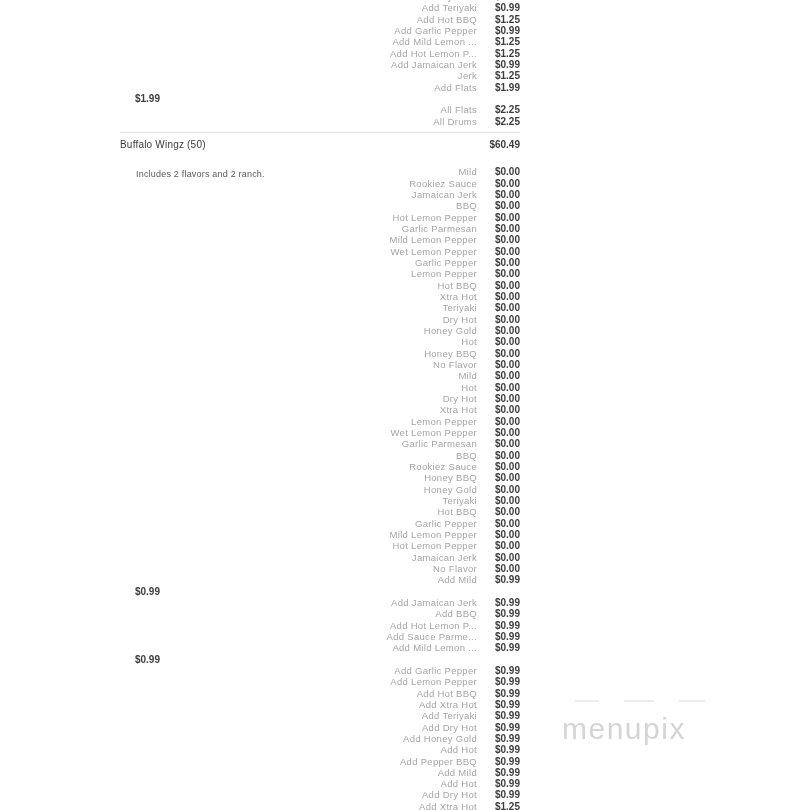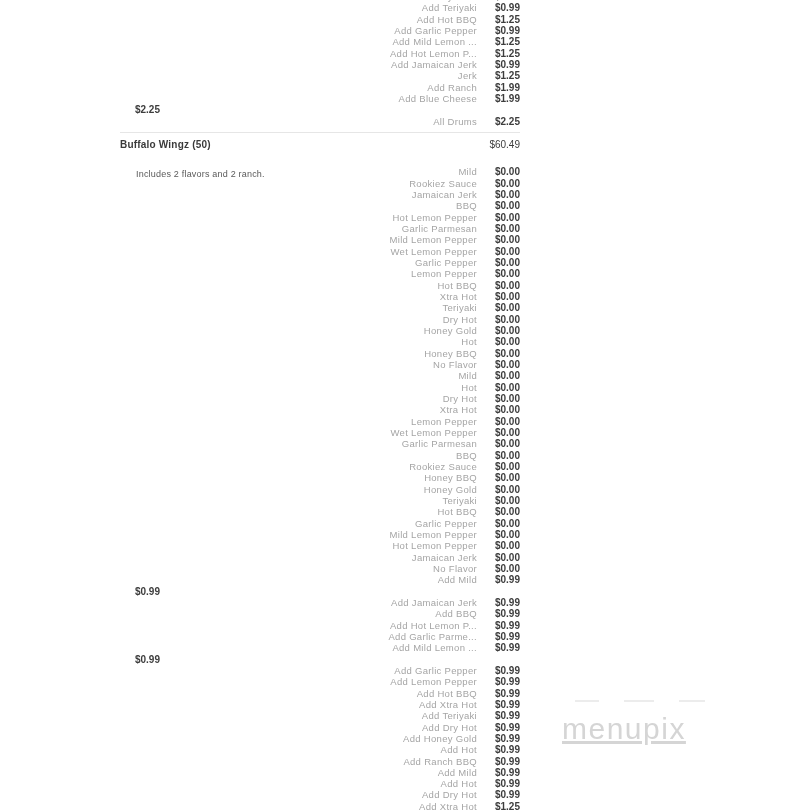--- a/index.html
+++ b/index.html
@@ -149,7 +149,7 @@
         </div>
 
         <div class="option-row">
-          <span class="option-label">Add Ranch</span>
+          <span class="option-label">Add Flats</span>
           <span class="option-price">$1.99</span>
         </div>
 

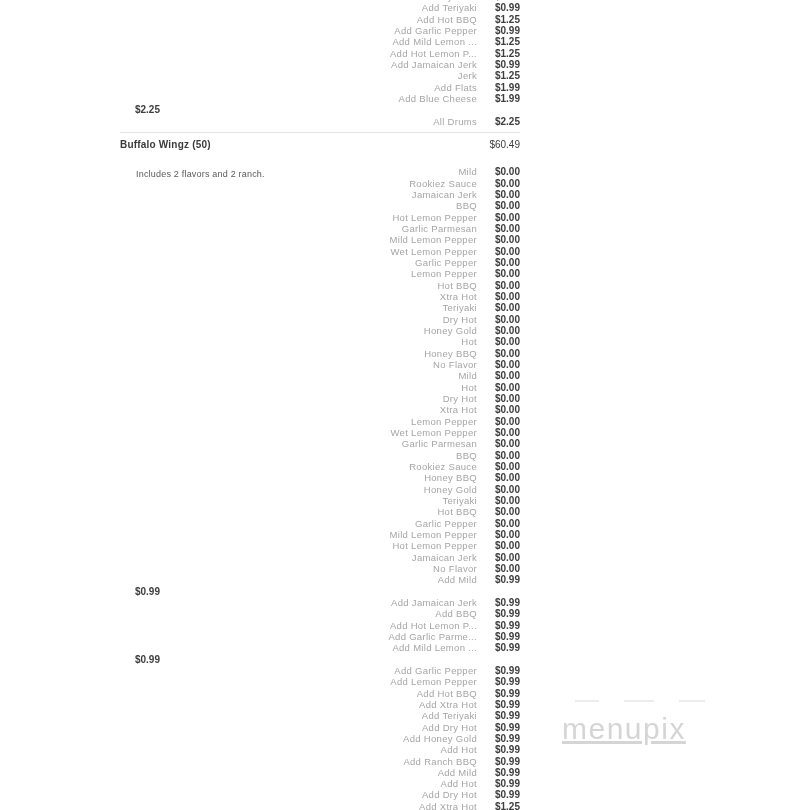--- a/index.html
+++ b/index.html
@@ -154,7 +154,6 @@
         </div>
 
         <div class="option-row">
-          <span class="option-label">Add Blue Cheese</span>
           <span class="option-price">$1.99</span>
         </div>
 

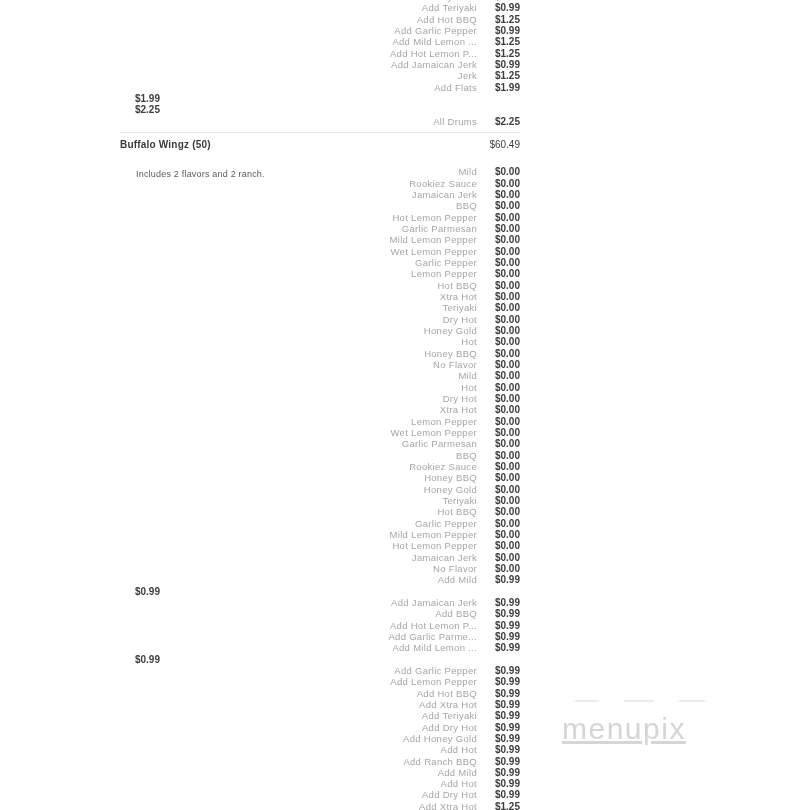--- a/index.html
+++ b/index.html
@@ -158,6 +158,7 @@
         </div>
 
         <div class="option-row">
+          <span class="option-label">All Flats</span>
           <span class="option-price">$2.25</span>
         </div>
 

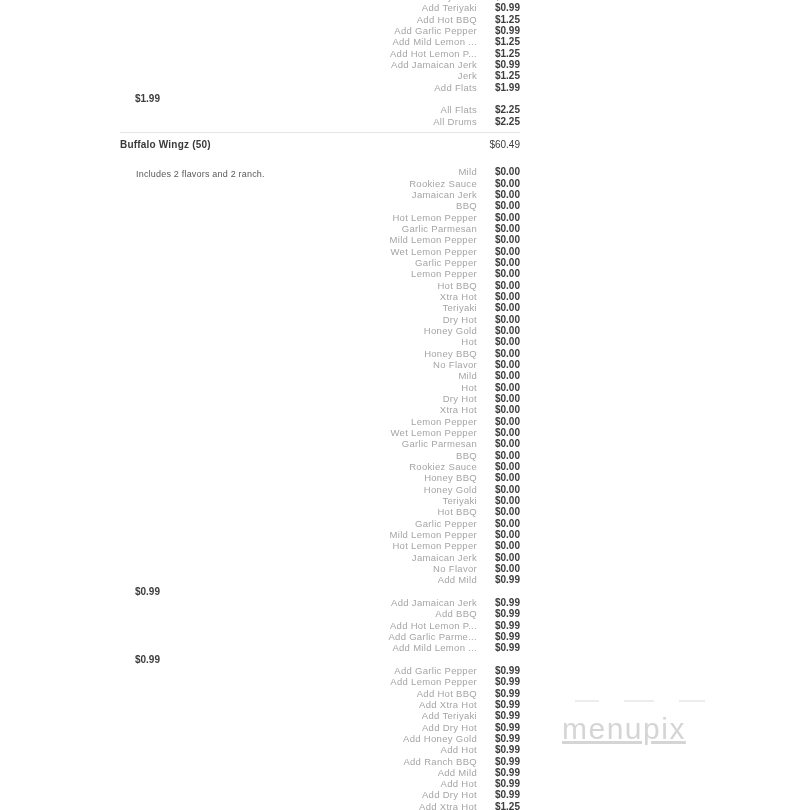--- a/index.html
+++ b/index.html
@@ -55,7 +55,7 @@
   .item-name {
     flex: 1;
     font-size: 10px;
-    font-weight: bold;
+    font-weight: normal;
     color: #3a3a3a;
     letter-spacing: 0.2px;
   }

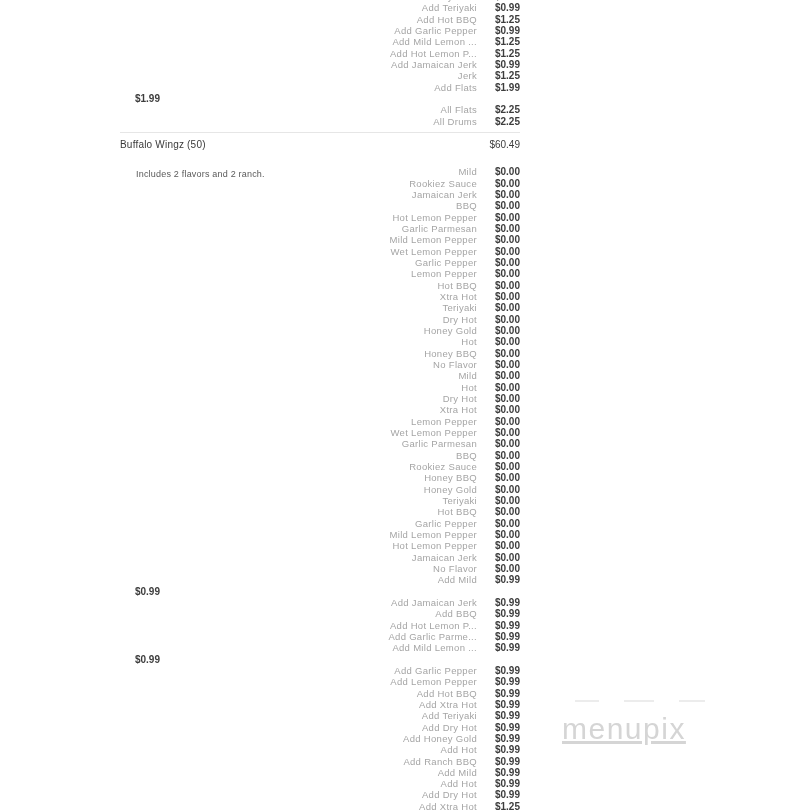--- a/index.html
+++ b/index.html
@@ -61,7 +61,7 @@
   }
   .item-price {
     font-size: 10px;
-    font-weight: normal;
+    font-weight: bold;
     color: #3d3d3d;
     text-align: right;
     margin-left: 32px;

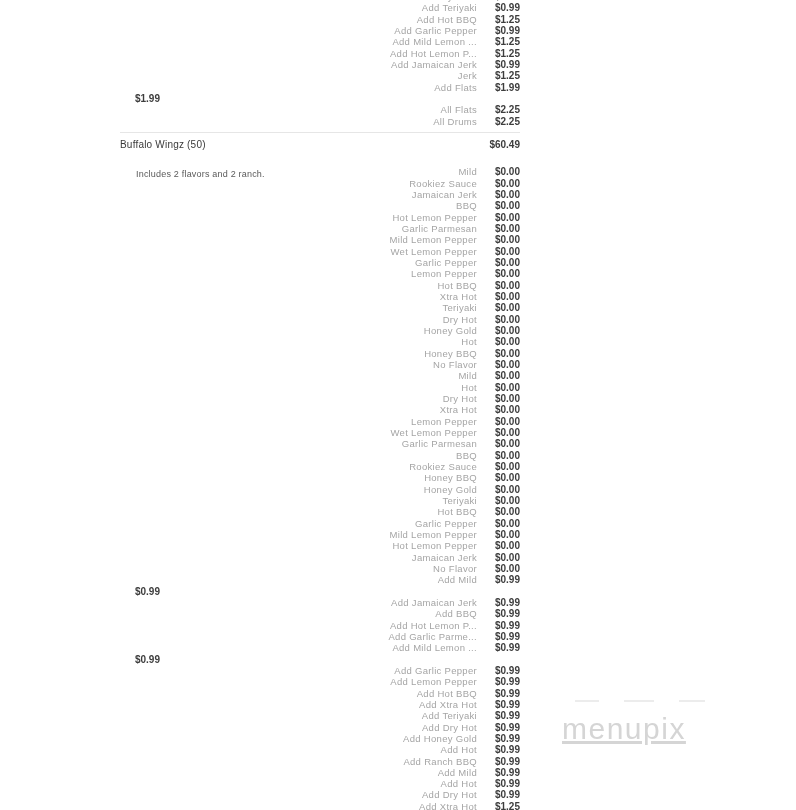--- a/index.html
+++ b/index.html
@@ -384,7 +384,7 @@
             </div>
 
             <div class="option-row">
-              <span class="option-label">Add Garlic Parme...</span>
+              <span class="option-label">Add Sauce Parme...</span>
               <span class="option-price">$0.99</span>
             </div>
 

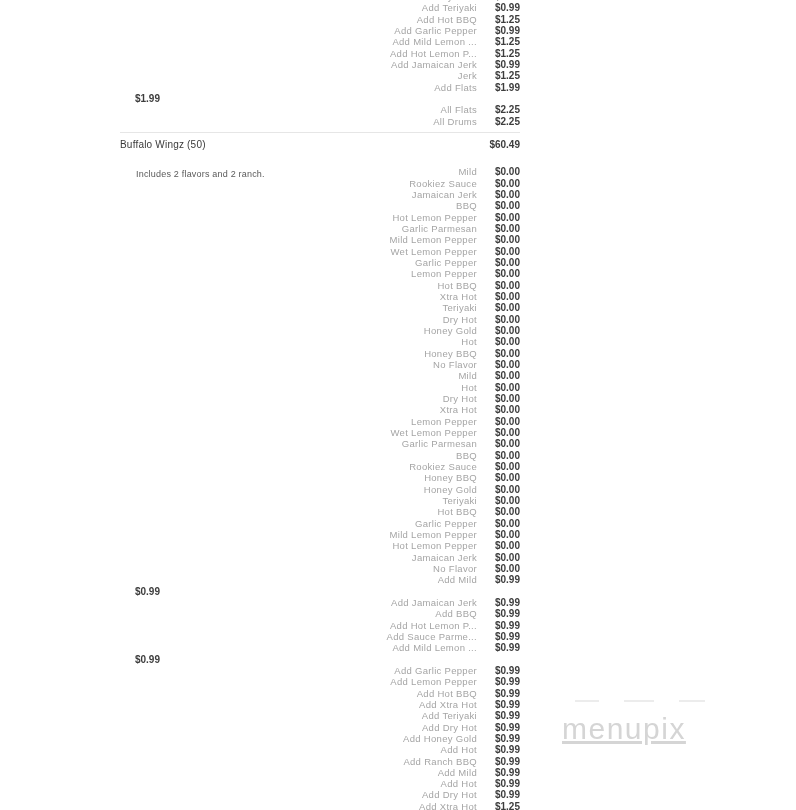--- a/index.html
+++ b/index.html
@@ -83,7 +83,6 @@
     color: #d5d5d5;
     letter-spacing: 1.5px;
     white-space: nowrap;
-    text-decoration: underline;
   }
   .wm-dashes {
     position: absolute;

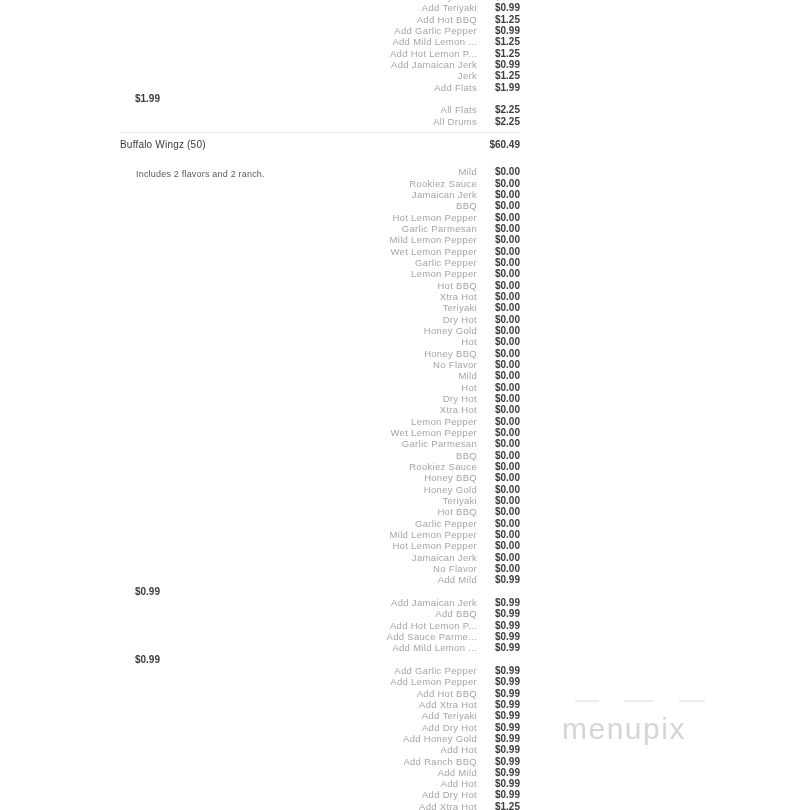--- a/index.html
+++ b/index.html
@@ -437,7 +437,7 @@
             </div>
 
             <div class="option-row">
-              <span class="option-label">Add Ranch BBQ</span>
+              <span class="option-label">Add Pepper BBQ</span>
               <span class="option-price">$0.99</span>
             </div>
 

